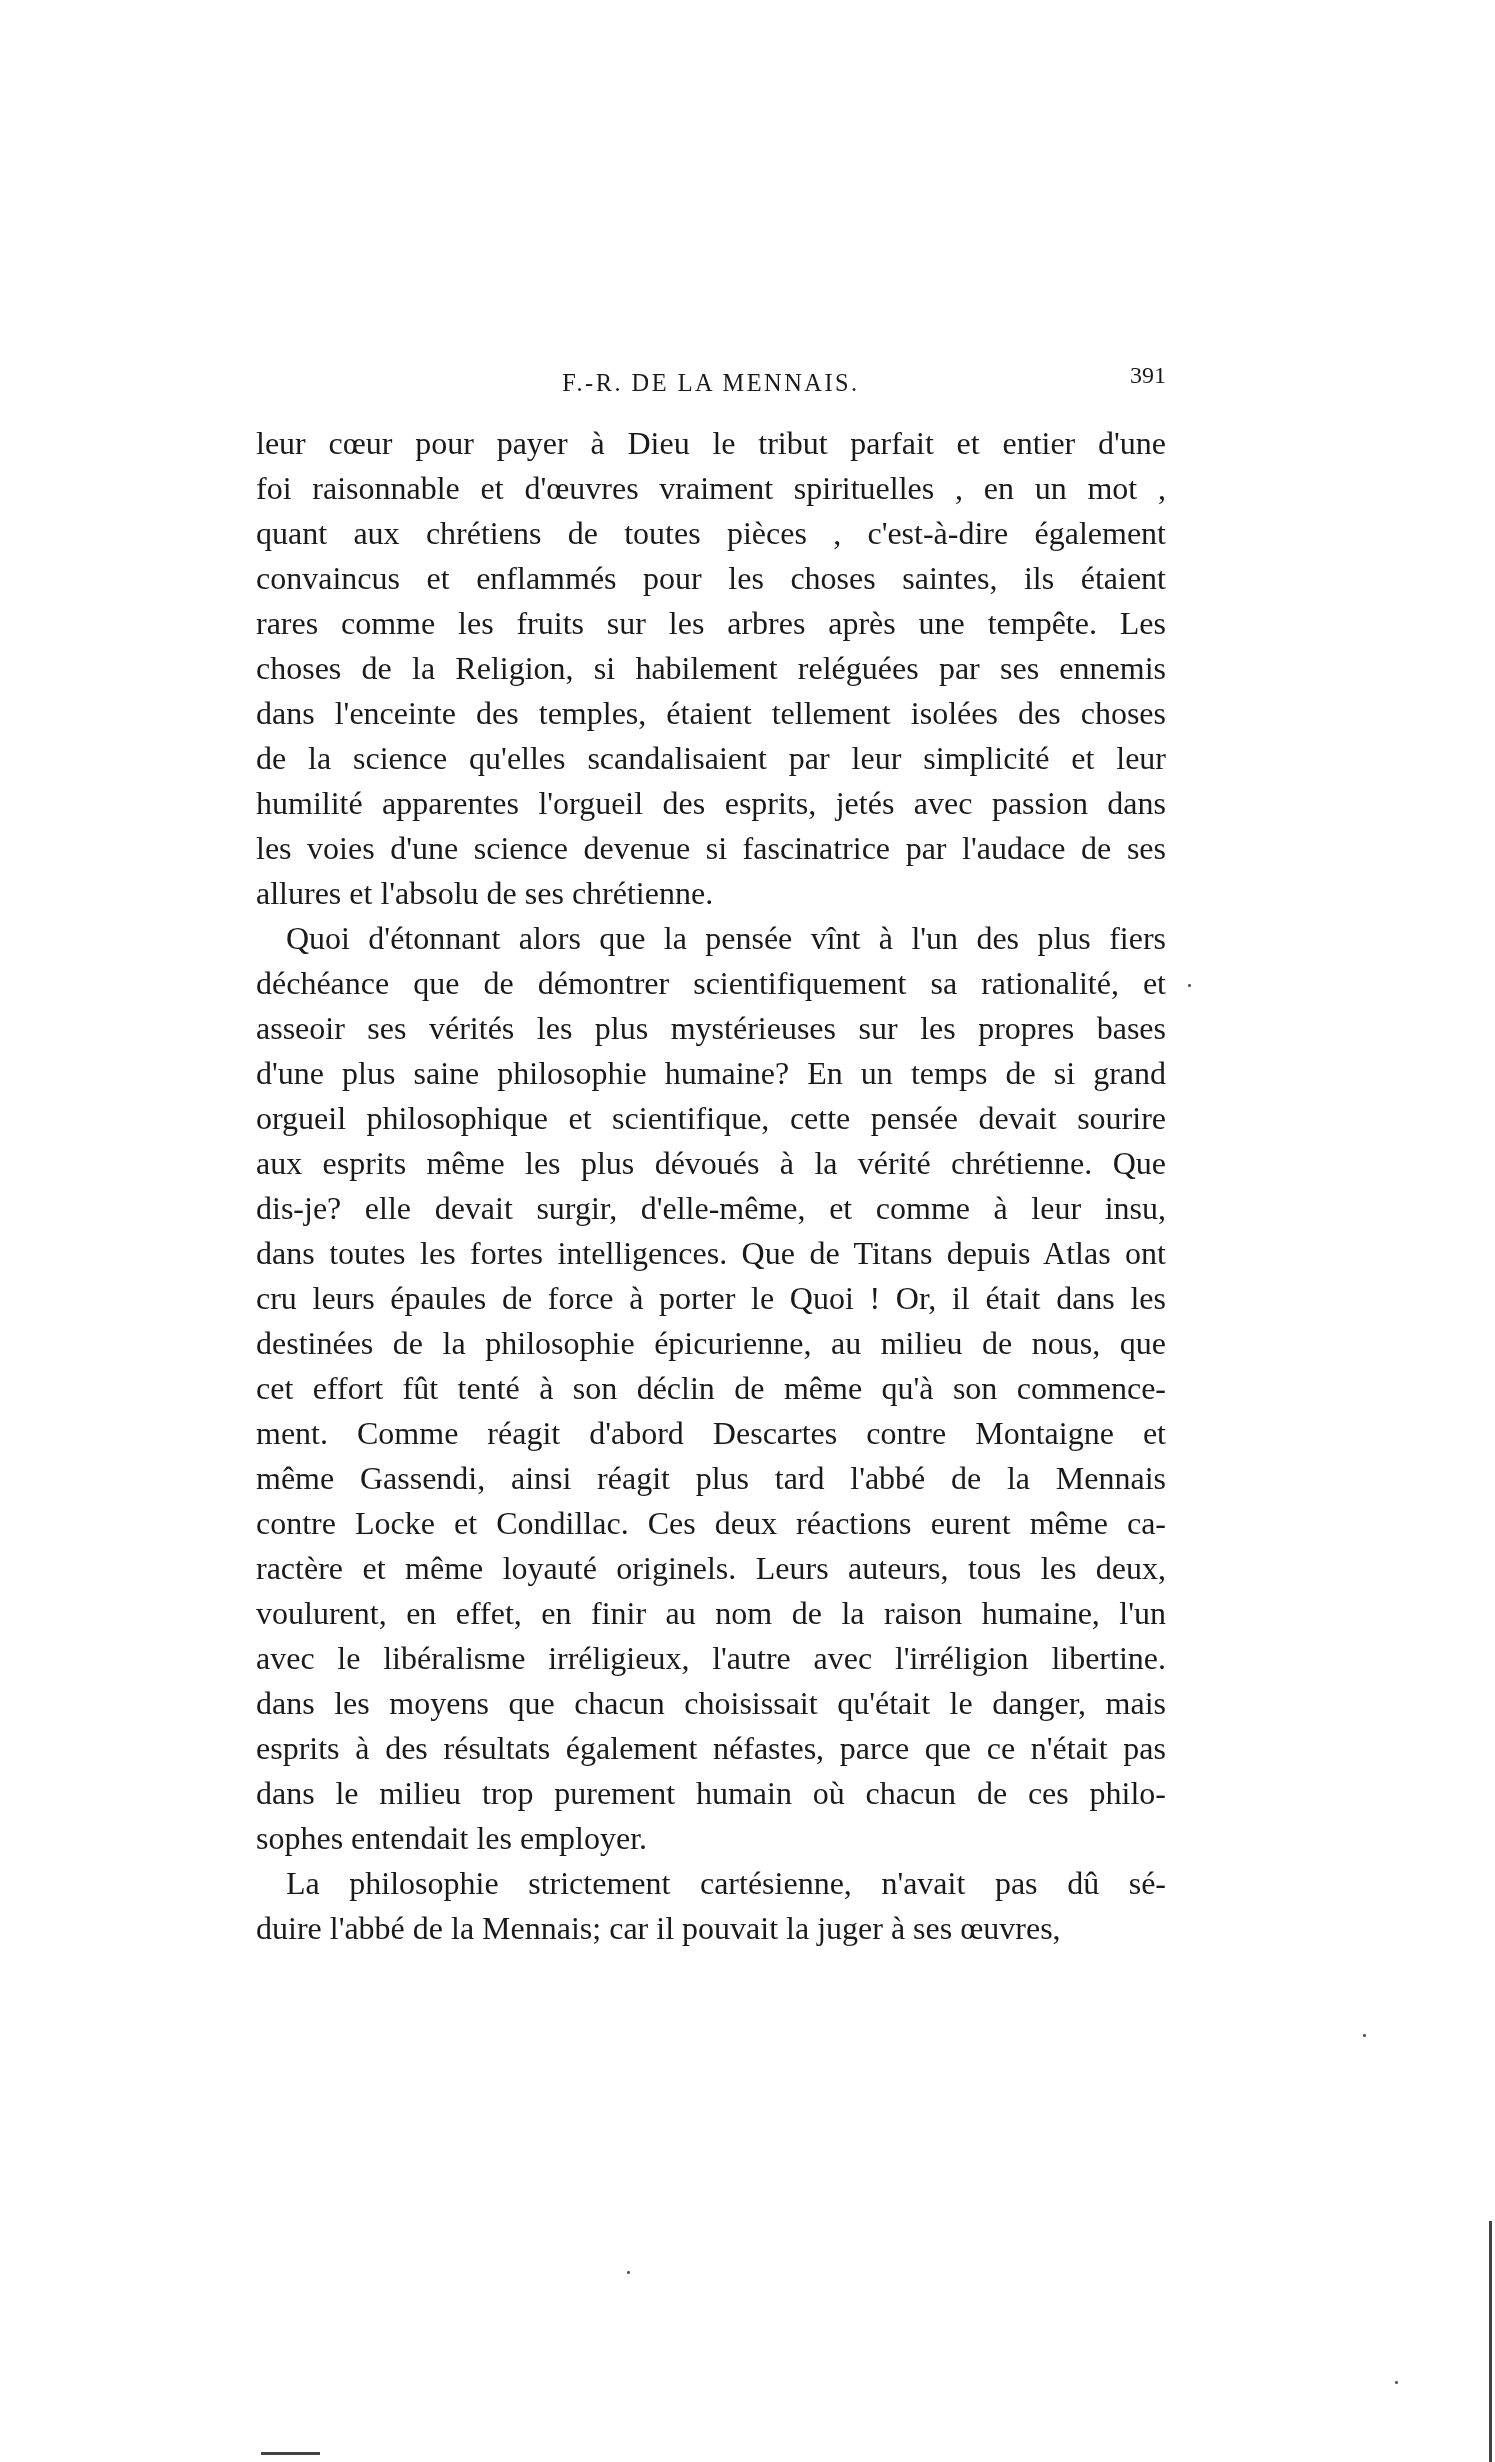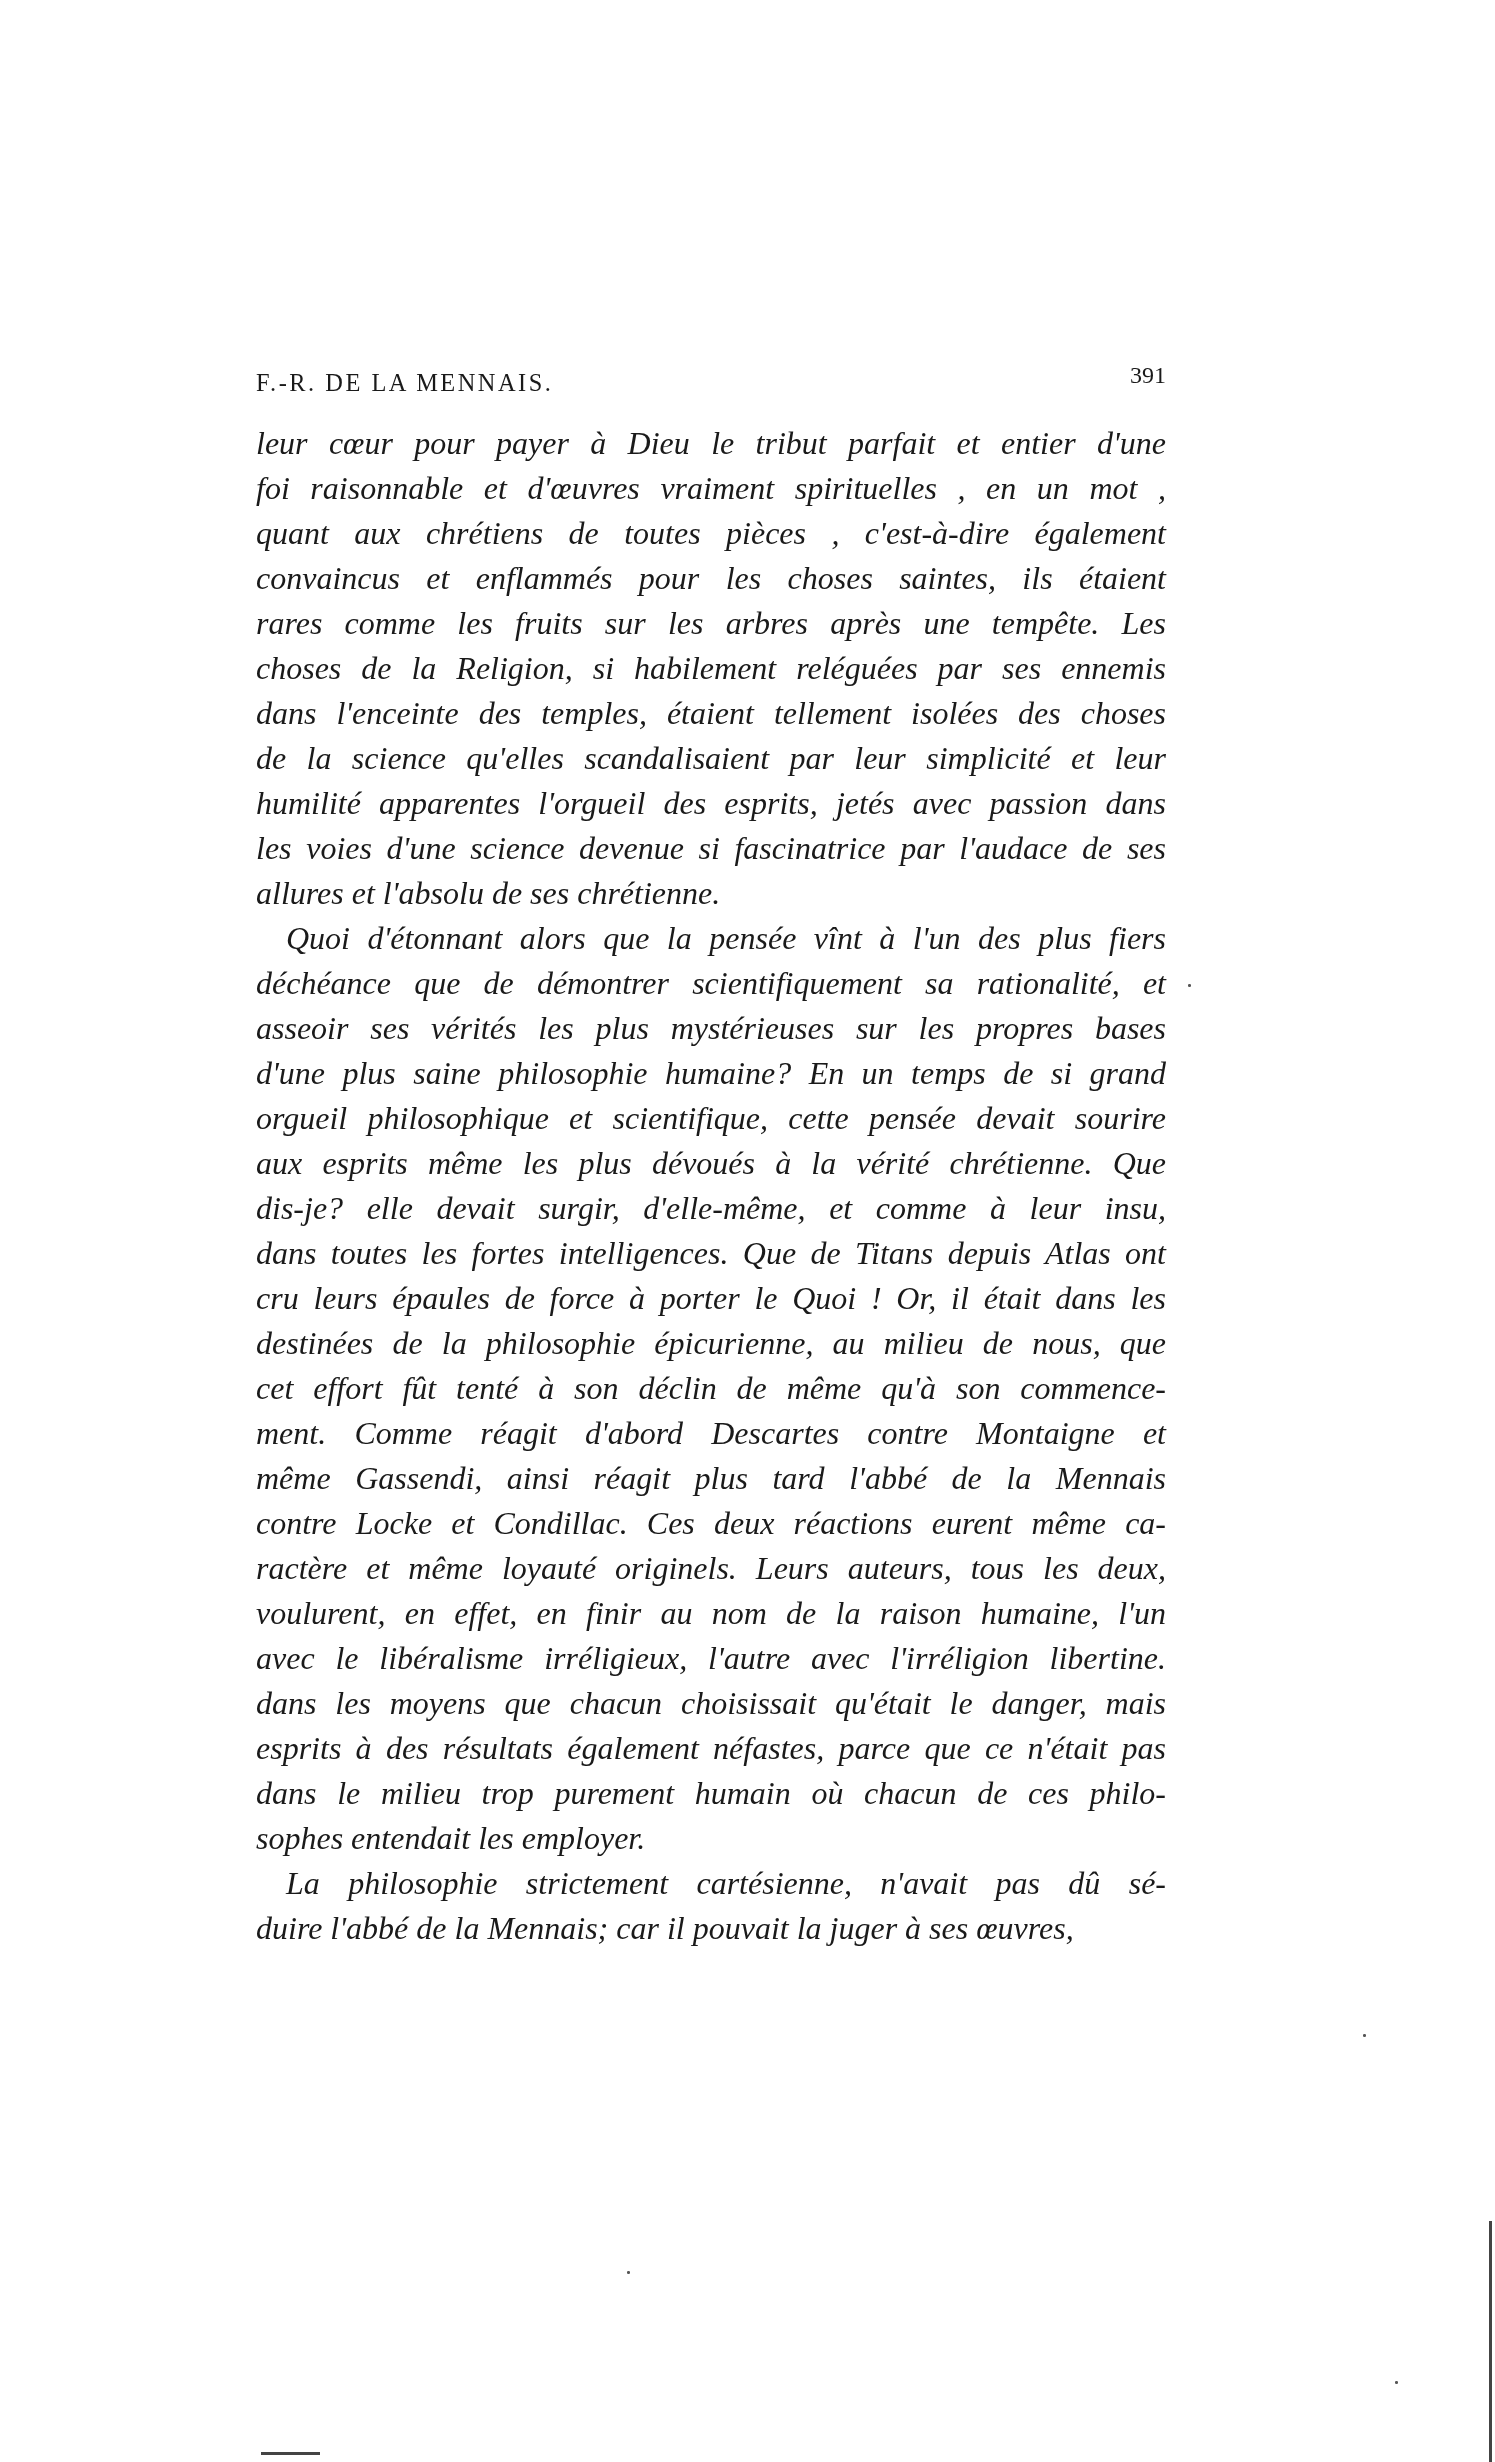--- a/index.html
+++ b/index.html
@@ -13,7 +13,7 @@
     font-family: "Liberation Serif", "DejaVu Serif", serif;
   }
   .running-title {
-    position: absolute; left: 0; right: 0; 
+    position: absolute; left: 0; right: 0; text-align: center;
     font-size: 24.4px; letter-spacing: 2.5px; top: 6.7px;
   }
   .folio {

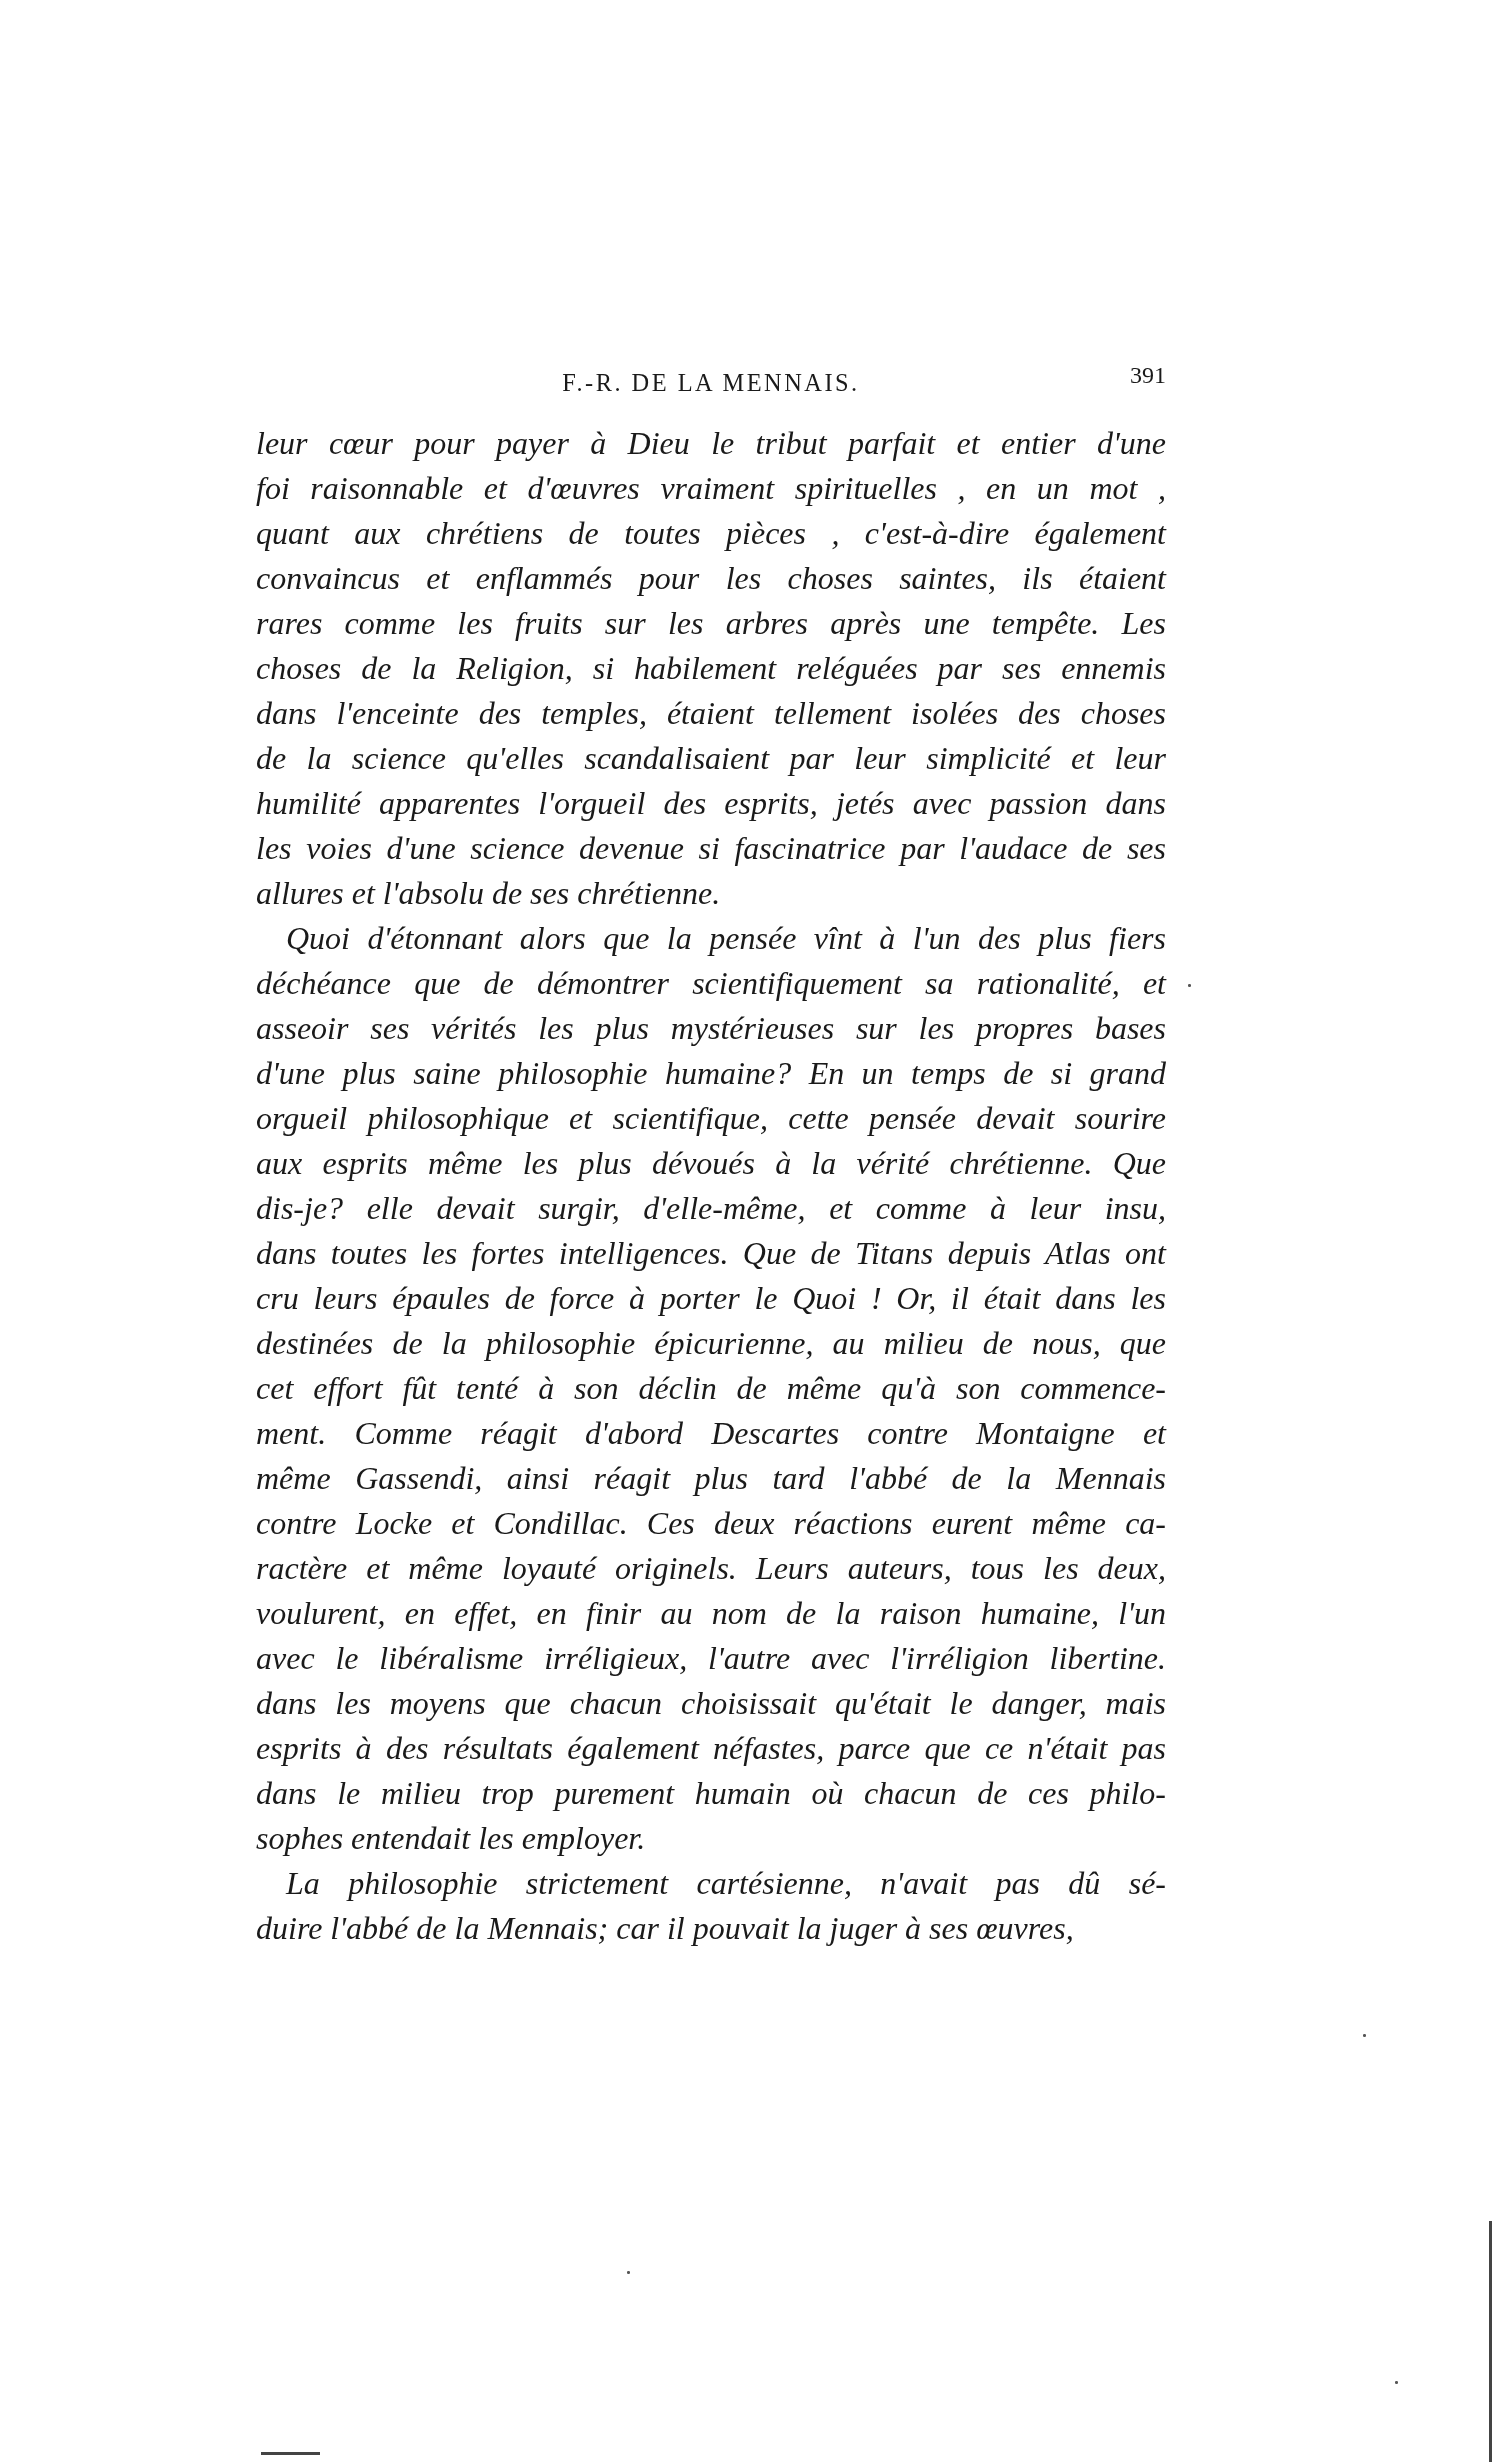--- a/index.html
+++ b/index.html
@@ -28,7 +28,6 @@
     display: block; height: 45px; white-space: nowrap;
     text-align: justify; text-align-last: justify;
     transform-origin: left center;
-    font-style: italic;
   }
   .line.last { text-align-last: left; }
   .line.indent { padding-left: 30px; }

